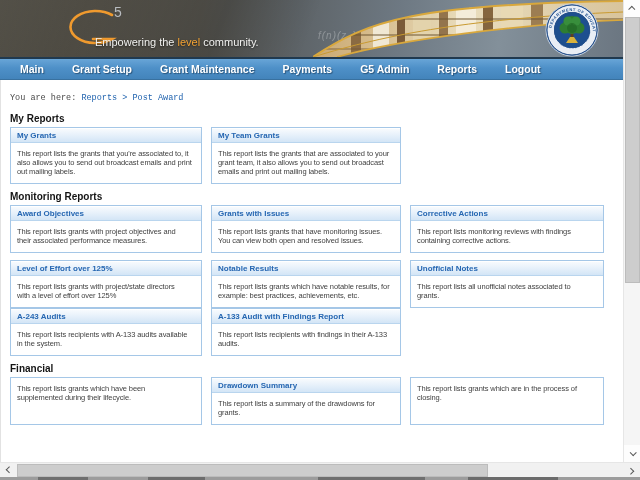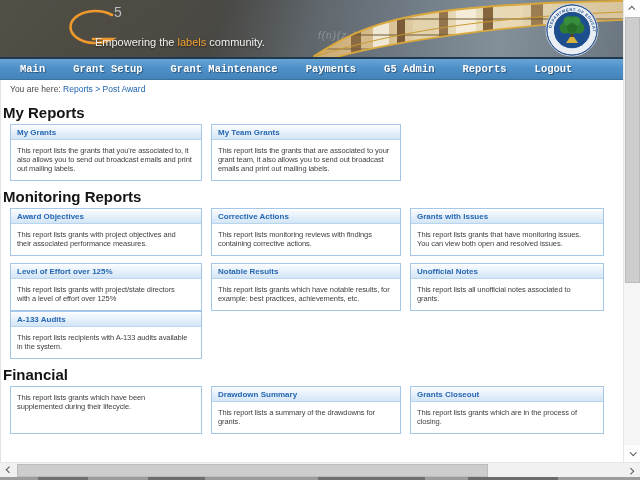--- a/index.html
+++ b/index.html
@@ -142,7 +142,7 @@
       <path d="M52,9 A25,16 0 1 0 52,33 L33,33" fill="none" stroke="#f09a2e" stroke-width="2.6" stroke-linecap="round"></path>
     </svg>
     <div class="logo-5">5</div>
-    <div class="tagline"><span>Empowering the </span><span class="hl">labels</span><span> community.</span></div>
+    <div class="tagline"><span>Empowering the </span><span class="hl">level</span><span> community.</span></div>
   </div>
 
   <div class="nav">

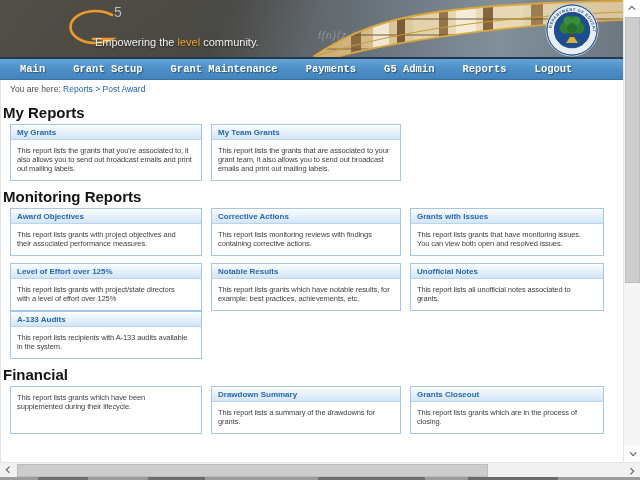--- a/index.html
+++ b/index.html
@@ -29,7 +29,7 @@
     border-top:2px solid #20394f; border-bottom:1px solid #39719f;
     display:flex; align-items:center; padding-left:6px; }
   .nav-item { color:#fff; font-weight:bold; font-size:10.5px; padding:0 14px;
-    text-shadow:1px 1px 1px rgba(25,55,85,.65); text-decoration:none; cursor:pointer;font-family:Liberation Mono, monospace; }
+    text-shadow:1px 1px 1px rgba(25,55,85,.65); text-decoration:none; cursor:pointer; }
 
   
   .content { position:absolute; left:0; top:80px; width:623px; height:382px;

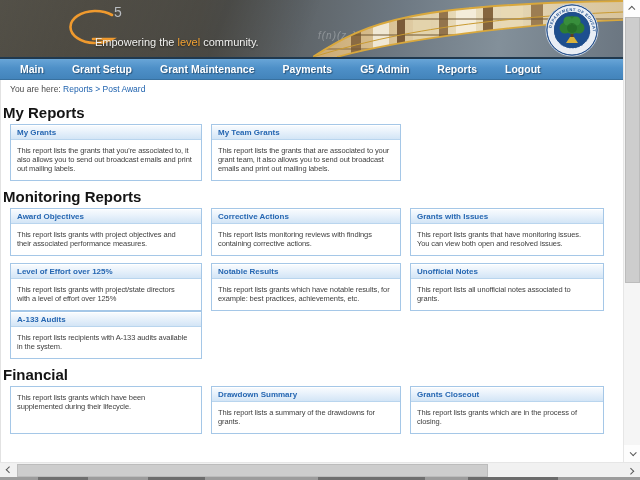--- a/index.html
+++ b/index.html
@@ -34,7 +34,7 @@
   
   .content { position:absolute; left:0; top:80px; width:623px; height:382px;
     border-left:1px solid #e2e2e2; overflow:hidden; background:#fff; }
-  .breadcrumb { padding:4px 9px 3px; font-size:8.5px; color:#4a4a4a; }
+  .breadcrumb { padding:13px 9px 3px; font-size:8.5px; color:#4a4a4a;font-family:Liberation Mono, monospace; }
   .breadcrumb a { color:#1f62ae; text-decoration:none; cursor:pointer; }
   .breadcrumb .sep { color:#1f62ae; }
   .section-title { margin:7px 0 3px 2px; font-size:15px; font-weight:bold; color:#141414; }

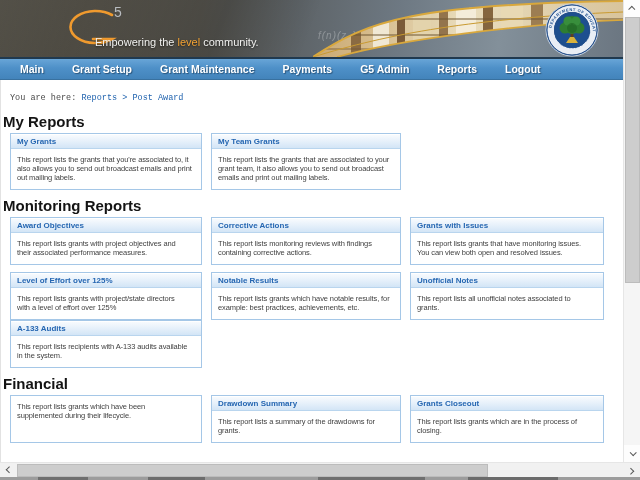--- a/index.html
+++ b/index.html
@@ -37,7 +37,7 @@
   .breadcrumb { padding:13px 9px 3px; font-size:8.5px; color:#4a4a4a;font-family:Liberation Mono, monospace; }
   .breadcrumb a { color:#1f62ae; text-decoration:none; cursor:pointer; }
   .breadcrumb .sep { color:#1f62ae; }
-  .section-title { margin:7px 0 3px 2px; font-size:15px; font-weight:bold; color:#141414; }
+  .section-title { margin:7px 0 3px 9px; font-size:10px; font-weight:bold; color:#141414; }
   .grid { margin-left:9px; display:grid; grid-template-columns:192px 190px 194px;
     column-gap:9px; row-gap:7px; }
   .card { background:#fff; border:1px solid #a5c7e7; cursor:pointer; }

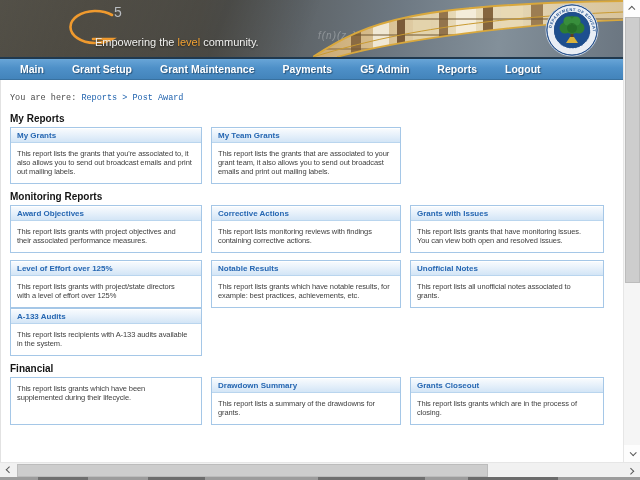--- a/index.html
+++ b/index.html
@@ -184,16 +184,16 @@
 their associated performance measures.</div>
             </div>
             <div class="card">
+              <div class="card-header">Grants with Issues</div>
+              <div class="card-body">This report lists grants that have monitoring issues.
+You can view both open and resolved issues.</div>
+            </div>
+            <div class="card">
               <div class="card-header">Corrective Actions</div>
               <div class="card-body">This report lists monitoring reviews with findings
 containing corrective actions.</div>
             </div>
             <div class="card">
-              <div class="card-header">Grants with Issues</div>
-              <div class="card-body">This report lists grants that have monitoring issues.
-You can view both open and resolved issues.</div>
-            </div>
-            <div class="card">
               <div class="card-header">Level of Effort over 125%</div>
               <div class="card-body">This report lists grants with project/state directors
 with a level of effort over 125%</div>

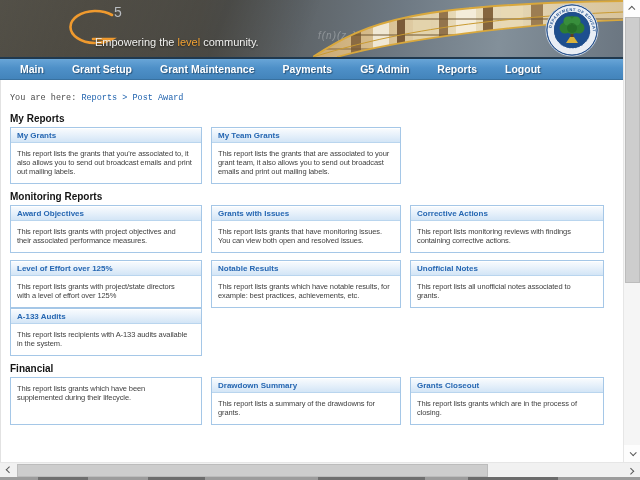--- a/index.html
+++ b/index.html
@@ -213,7 +213,7 @@
         <div class="section">
           <div class="grid">
             <div class="card">
-              <div class="card-header">A-133 Audits</div>
+              <div class="card-header">A-243 Audits</div>
               <div class="card-body">This report lists recipients with A-133 audits available
 in the system.</div>
             </div>

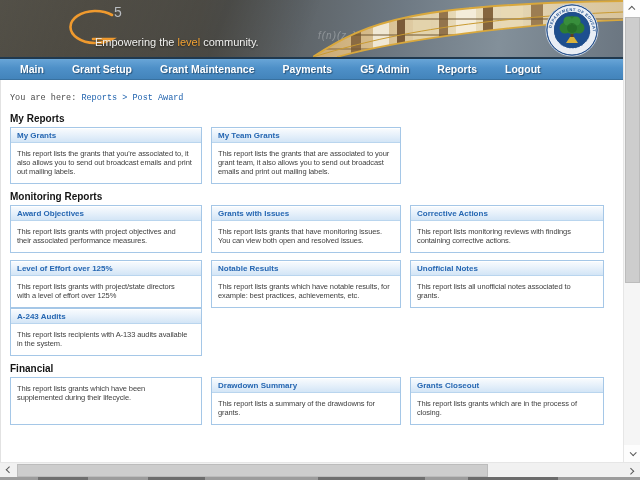--- a/index.html
+++ b/index.html
@@ -217,6 +217,11 @@
               <div class="card-body">This report lists recipients with A-133 audits available
 in the system.</div>
             </div>
+            <div class="card">
+              <div class="card-header">A-133 Audit with Findings Report</div>
+              <div class="card-body">This report lists recipients with findings in their A-133
+audits.</div>
+            </div>
           </div>
         </div>
         <div class="section">

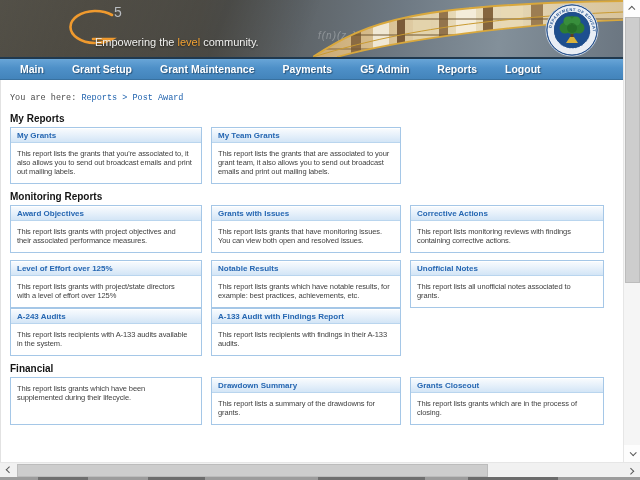--- a/index.html
+++ b/index.html
@@ -237,7 +237,6 @@
 grants.</div>
             </div>
             <div class="card">
-              <div class="card-header">Grants Closeout</div>
               <div class="card-body">This report lists grants which are in the process of
 closing.</div>
             </div>

